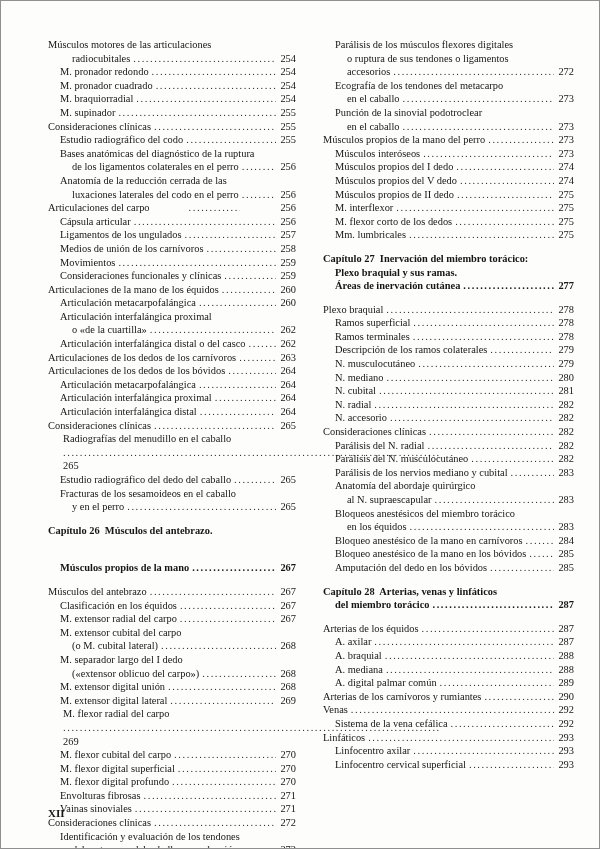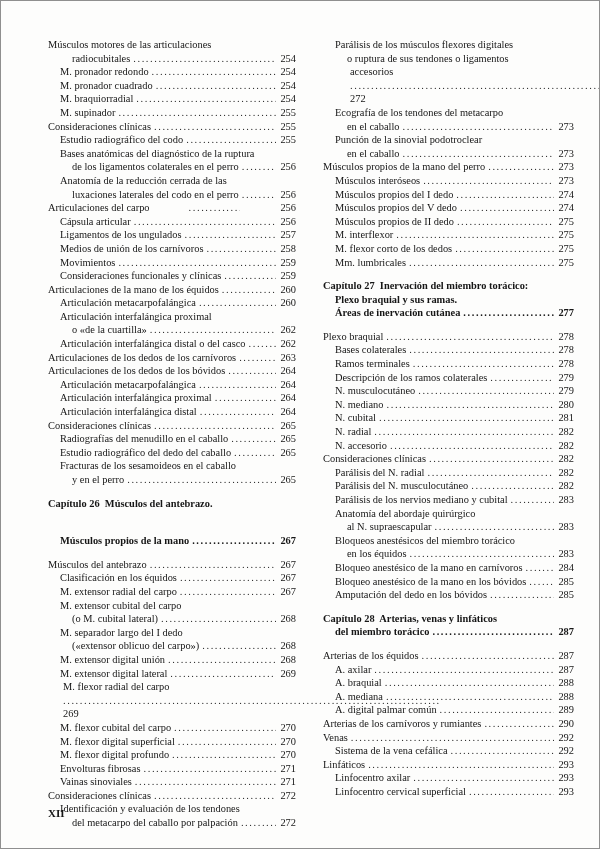--- a/index.html
+++ b/index.html
@@ -396,7 +396,7 @@
           <div class="line" style="padding-left: 24px;">
             <span class="t">o ruptura de sus tendones o ligamentos</span>
           </div>
-          <div class="line" style="padding-left: 24px; flex-direction: column;">
+          <div class="line" style="padding-left: 24px;">
             <span class="t">accesorios</span>
             <span class="leader"></span>
             <span class="pg">272</span>

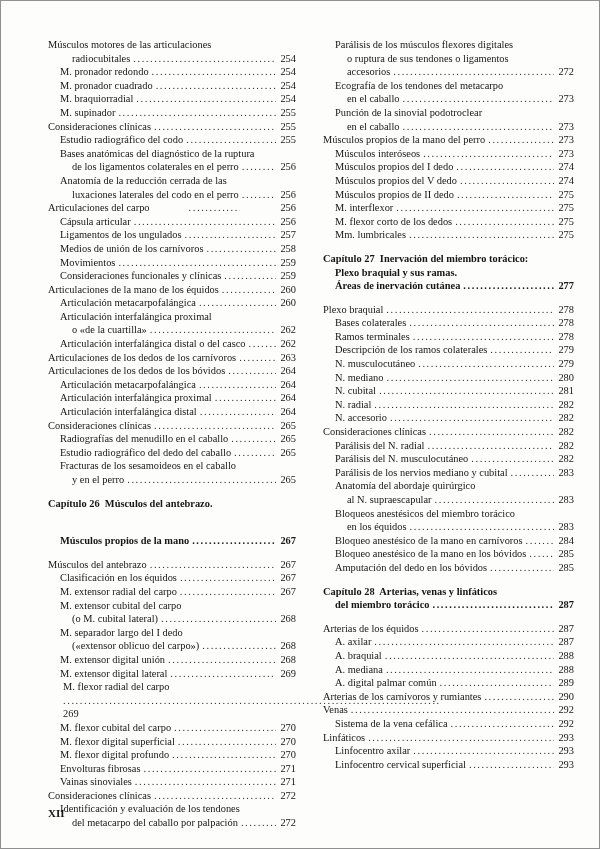--- a/index.html
+++ b/index.html
@@ -500,7 +500,7 @@
         </div>
         <div class="entry">
           <div class="line" style="padding-left: 12px;">
-            <span class="t">Bases colaterales</span>
+            <span class="t">Ramos superficial</span>
             <span class="leader"></span>
             <span class="pg">278</span>
           </div>

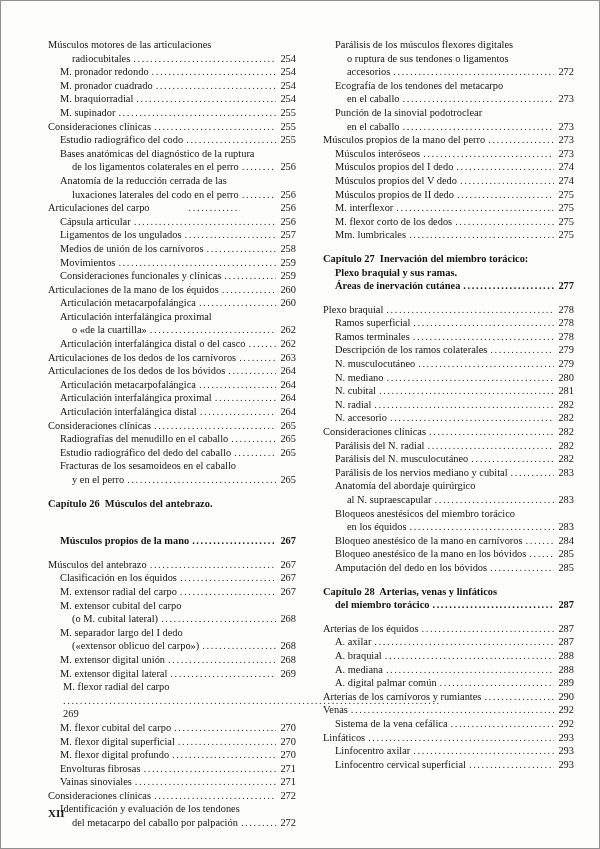--- a/index.html
+++ b/index.html
@@ -240,7 +240,7 @@
           </div>
         </div>
         <div class="entry">
-          <div class="line" style="padding-left: 12px;">
+          <div class="line" style="padding-left: 12px; flex-direction: column;">
             <span class="t">Radiografías del menudillo en el caballo</span>
             <span class="leader"></span>
             <span class="pg">265</span>

